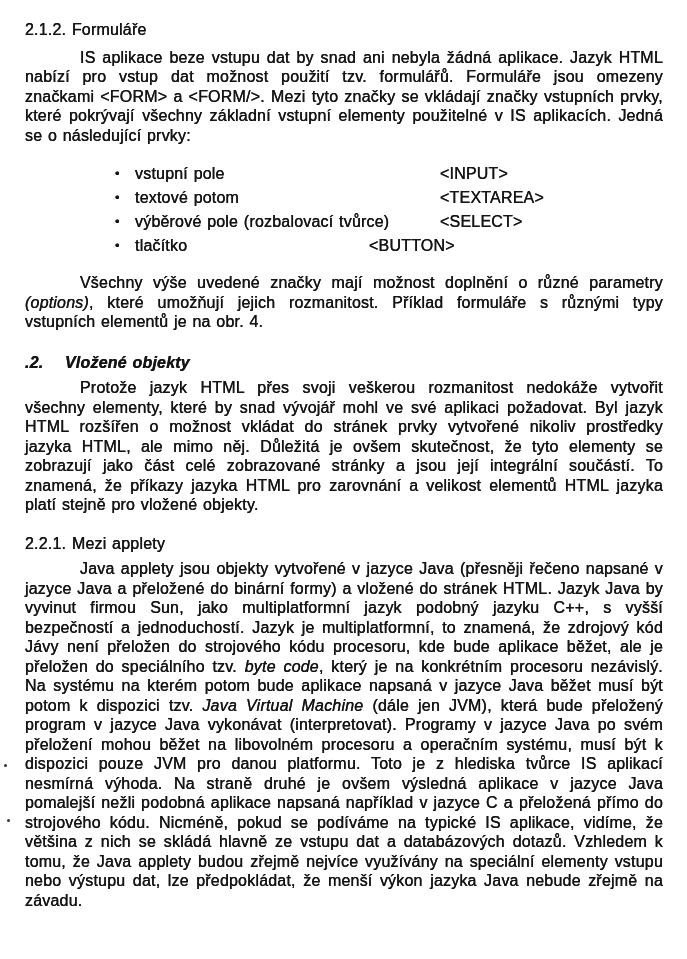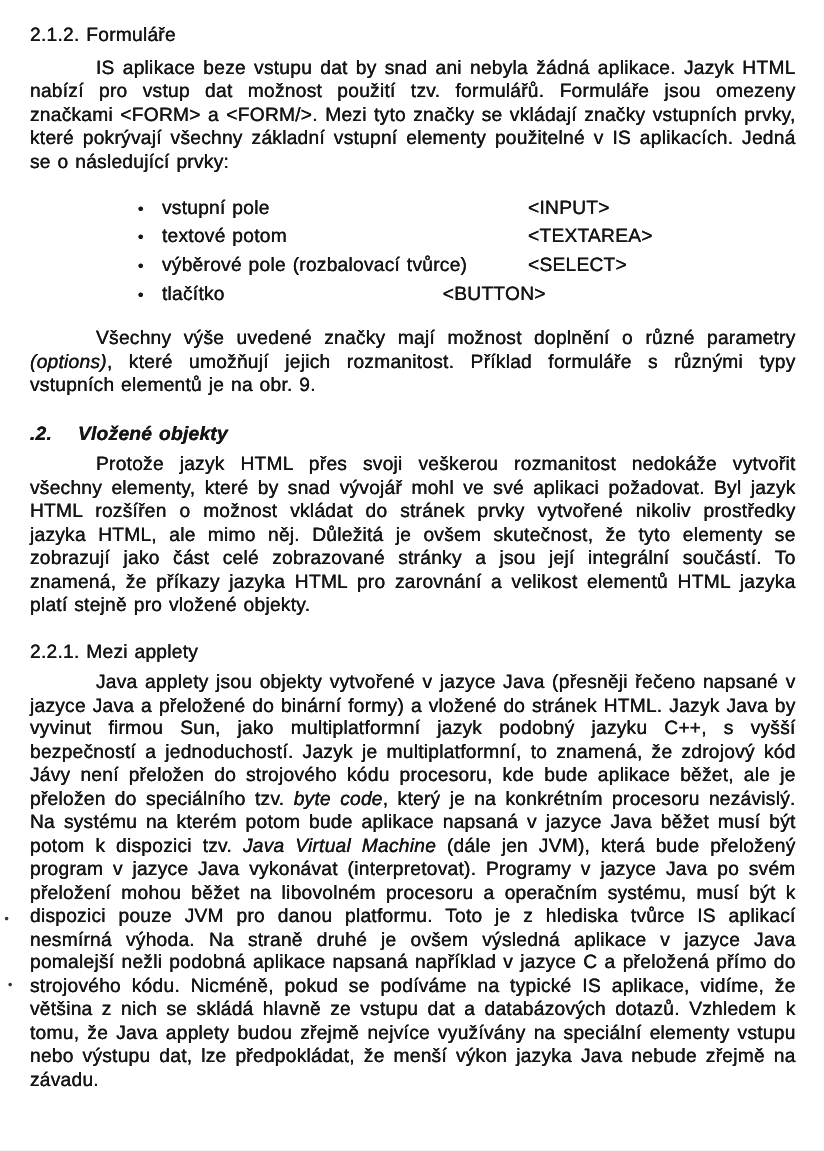--- a/index.html
+++ b/index.html
@@ -136,7 +136,7 @@
       </div>
     </div>
 
-    <p class="para para-after-list"><span>Všechny výše uvedené značky mají možnost doplnění o různé parametry </span><em>(options)</em><span>, které umožňují jejich rozmanitost. Příklad formuláře s různými typy vstupních elementů je na obr. 9.</span></p>
+    <p class="para para-after-list"><span>Všechny výše uvedené značky mají možnost doplnění o různé parametry </span><em>(options)</em><span>, které umožňují jejich rozmanitost. Příklad formuláře s různými typy vstupních elementů je na obr. 4.</span></p>
 
     <div class="h-bold-italic">
       <span class="num">.2.</span>

